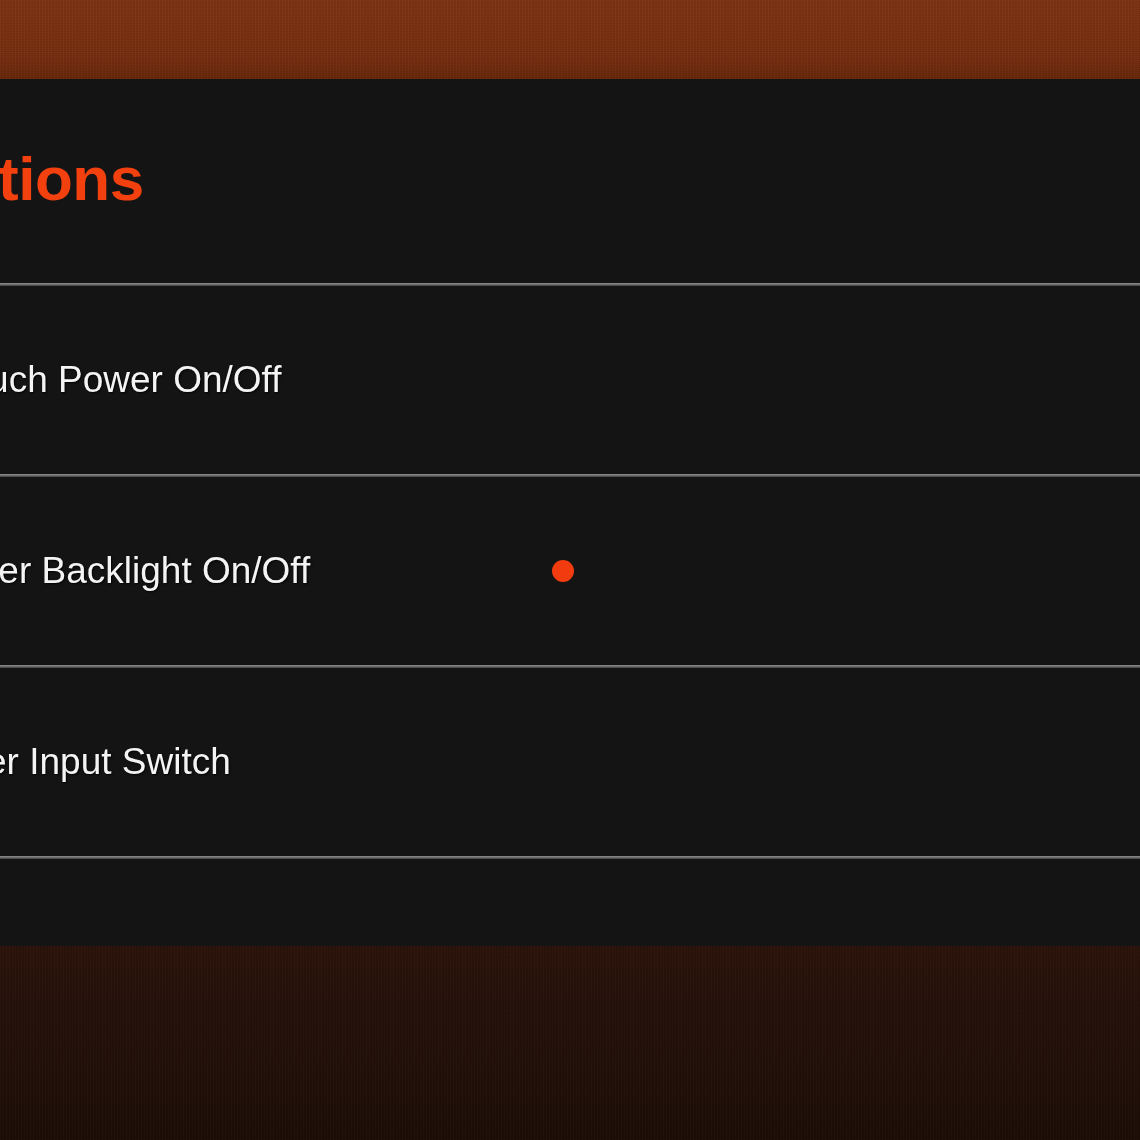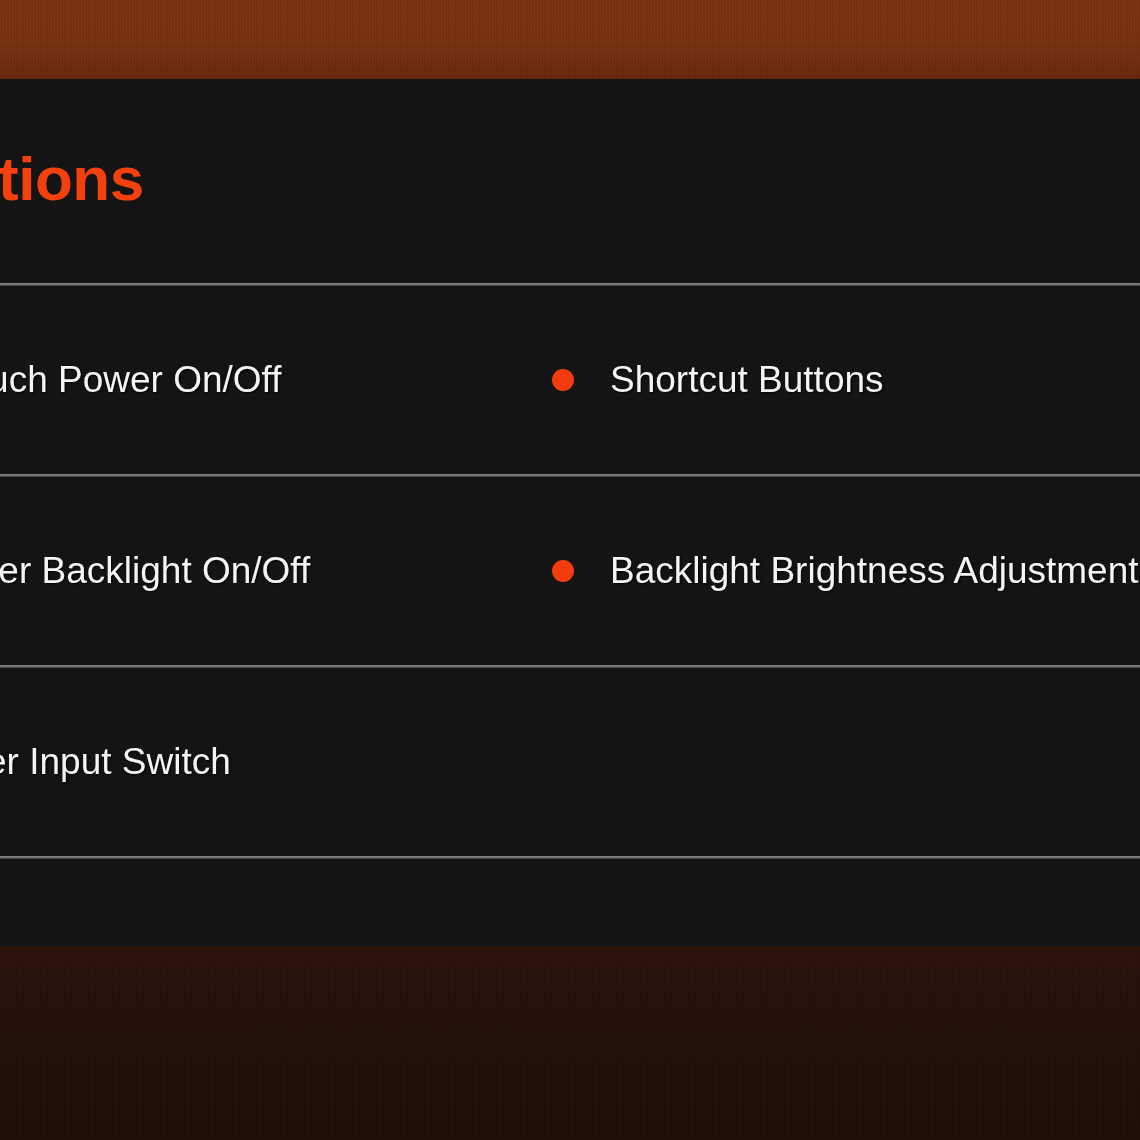--- a/index.html
+++ b/index.html
@@ -169,10 +169,6 @@
       <div class="cell cell-left">
         <span class="func-text">One-touch Power On/Off</span>
       </div>
-      <div class="cell cell-right">
-        <span class="bullet"></span>
-        <span class="func-text">Shortcut Buttons</span>
-      </div>
     </div>
 
     <div class="divider"></div>

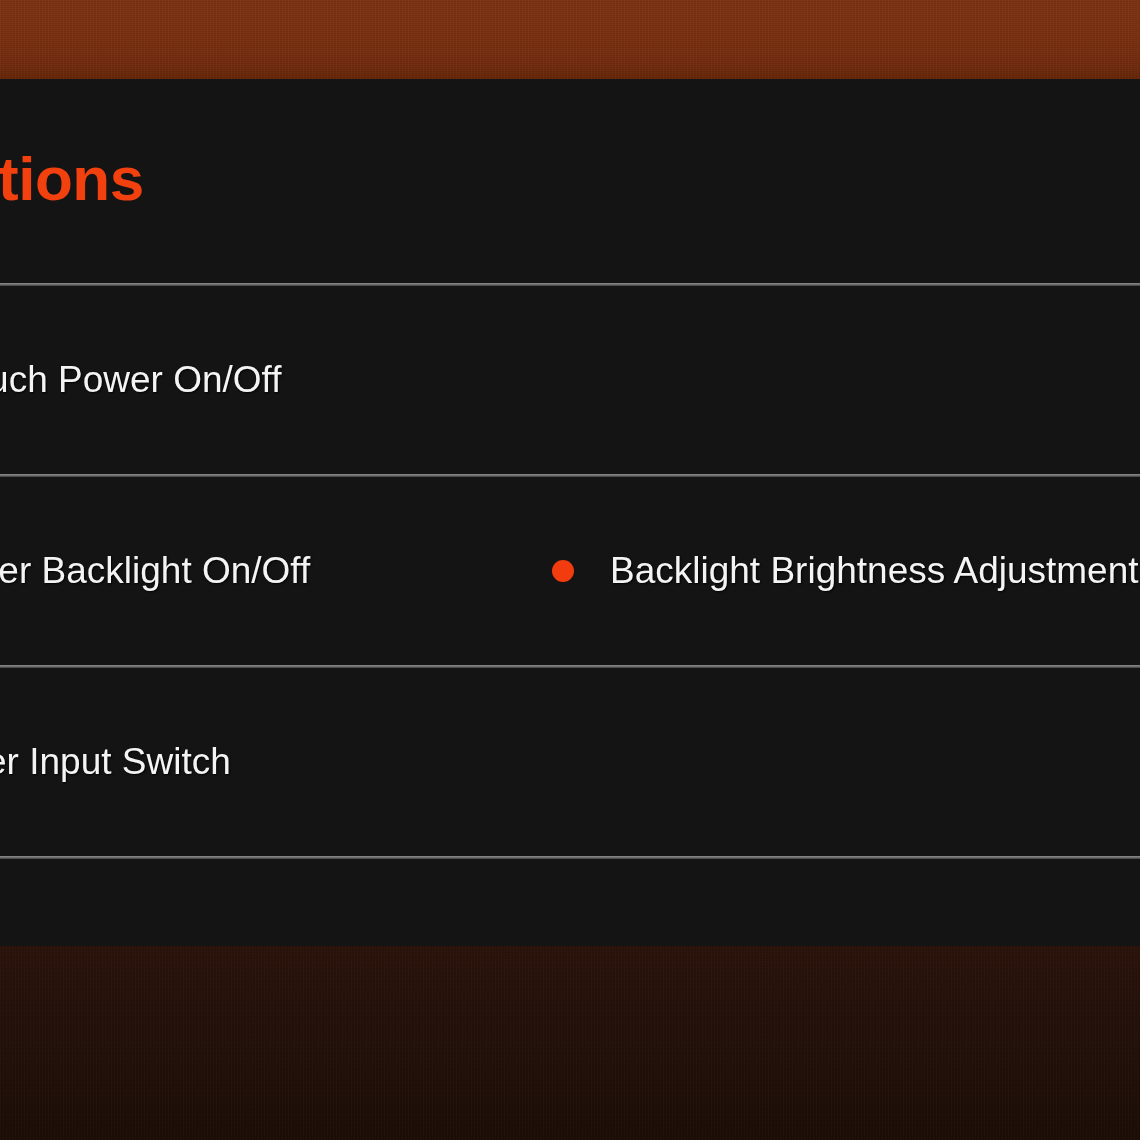--- a/index.html
+++ b/index.html
@@ -179,7 +179,6 @@
       </div>
       <div class="cell cell-right">
         <span class="bullet"></span>
-        <span class="func-text">Backlight Brightness Adjustment</span>
       </div>
     </div>
 

